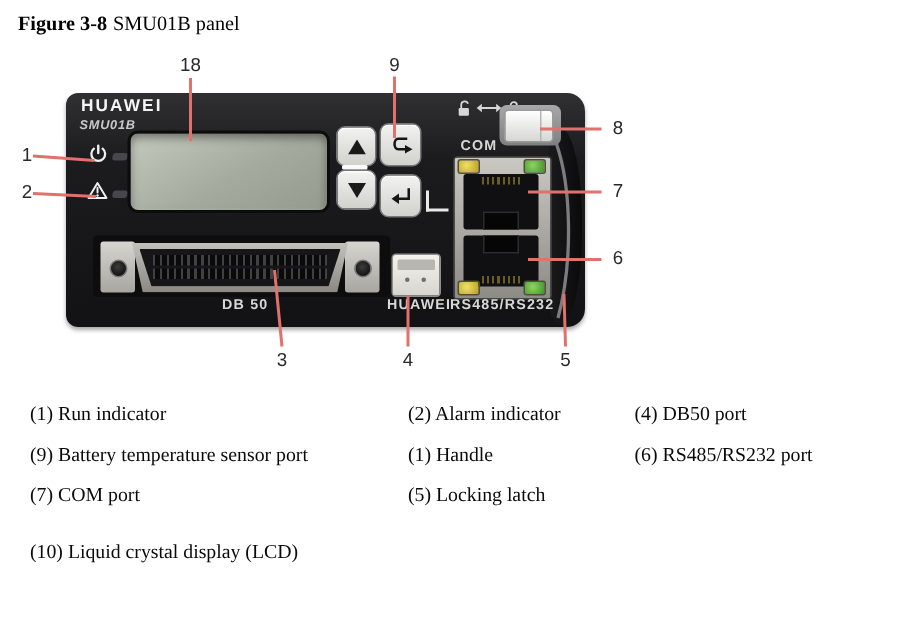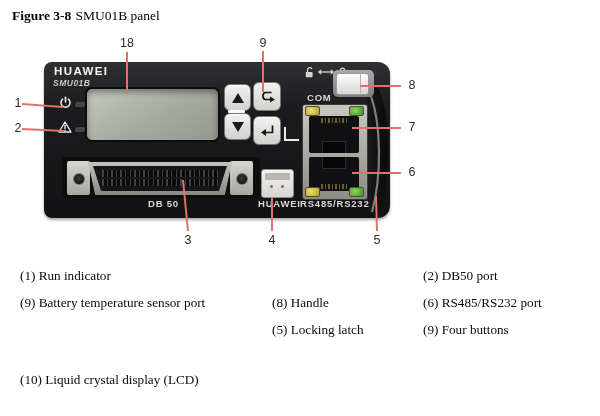--- a/index.html
+++ b/index.html
@@ -245,6 +245,7 @@
   <div class="num" style="left:8px;top:121px;">2</div>
 
   <div class="leg" style="left:20px;top:268px;">(1) Run indicator</div>
+  <div class="leg" style="left:272px;top:268px;">(2) Alarm indicator</div>
   <div class="leg" style="left:423px;top:268px;">(2) DB50 port</div>
   <div class="leg" style="left:20px;top:295px;">(9) Battery temperature sensor port</div>
   <div class="leg" style="left:272px;top:295px;">(8) Handle</div>

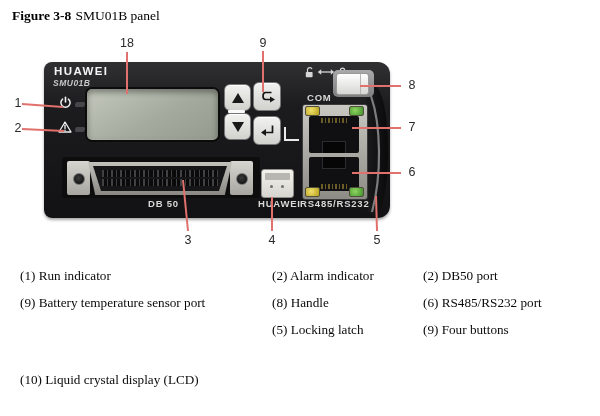--- a/index.html
+++ b/index.html
@@ -246,7 +246,7 @@
 
   <div class="leg" style="left:20px;top:268px;">(1) Run indicator</div>
   <div class="leg" style="left:272px;top:268px;">(2) Alarm indicator</div>
-  <div class="leg" style="left:423px;top:268px;">(2) DB50 port</div>
+  <div class="leg" style="left:423px;top:268px;">(4) DB50 port</div>
   <div class="leg" style="left:20px;top:295px;">(9) Battery temperature sensor port</div>
   <div class="leg" style="left:272px;top:295px;">(8) Handle</div>
   <div class="leg" style="left:423px;top:295px;">(6) RS485/RS232 port</div>

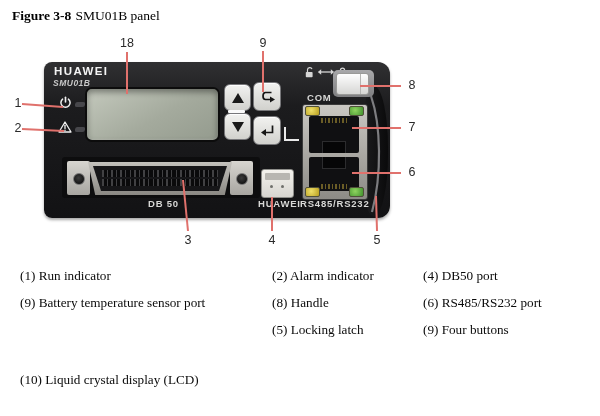--- a/index.html
+++ b/index.html
@@ -248,7 +248,7 @@
   <div class="leg" style="left:272px;top:268px;">(2) Alarm indicator</div>
   <div class="leg" style="left:423px;top:268px;">(4) DB50 port</div>
   <div class="leg" style="left:20px;top:295px;">(9) Battery temperature sensor port</div>
-  <div class="leg" style="left:272px;top:295px;">(8) Handle</div>
+  <div class="leg" style="left:272px;top:295px;">(1) Handle</div>
   <div class="leg" style="left:423px;top:295px;">(6) RS485/RS232 port</div>
   <div class="leg" style="left:272px;top:322px;">(5) Locking latch</div>
   <div class="leg" style="left:423px;top:322px;">(9) Four buttons</div>

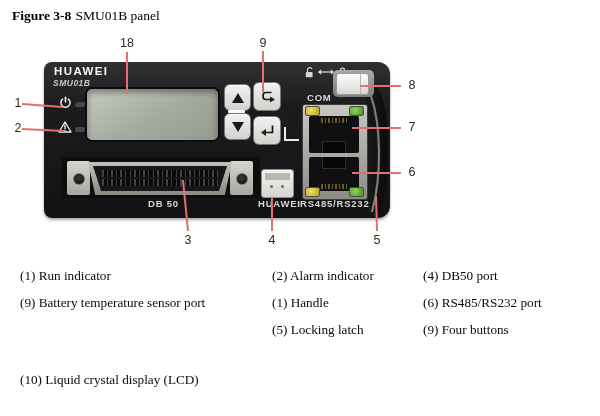--- a/index.html
+++ b/index.html
@@ -250,6 +250,7 @@
   <div class="leg" style="left:20px;top:295px;">(9) Battery temperature sensor port</div>
   <div class="leg" style="left:272px;top:295px;">(1) Handle</div>
   <div class="leg" style="left:423px;top:295px;">(6) RS485/RS232 port</div>
+  <div class="leg" style="left:20px;top:322px;">(7) COM port</div>
   <div class="leg" style="left:272px;top:322px;">(5) Locking latch</div>
   <div class="leg" style="left:423px;top:322px;">(9) Four buttons</div>
   <div class="leg" style="left:20px;top:372px;text-align:center;">(10) Liquid crystal display (LCD)</div>

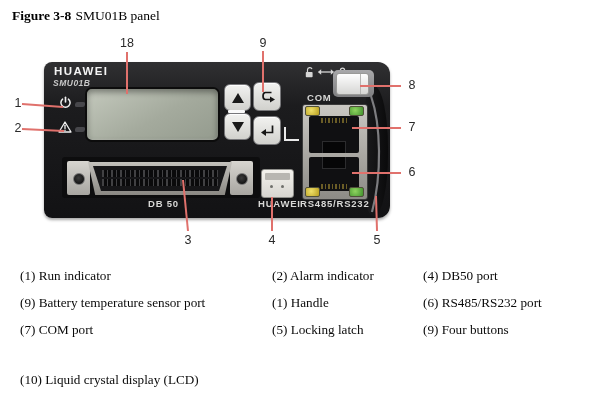--- a/index.html
+++ b/index.html
@@ -252,7 +252,6 @@
   <div class="leg" style="left:423px;top:295px;">(6) RS485/RS232 port</div>
   <div class="leg" style="left:20px;top:322px;">(7) COM port</div>
   <div class="leg" style="left:272px;top:322px;">(5) Locking latch</div>
-  <div class="leg" style="left:423px;top:322px;">(9) Four buttons</div>
   <div class="leg" style="left:20px;top:372px;text-align:center;">(10) Liquid crystal display (LCD)</div>
 
 </div>

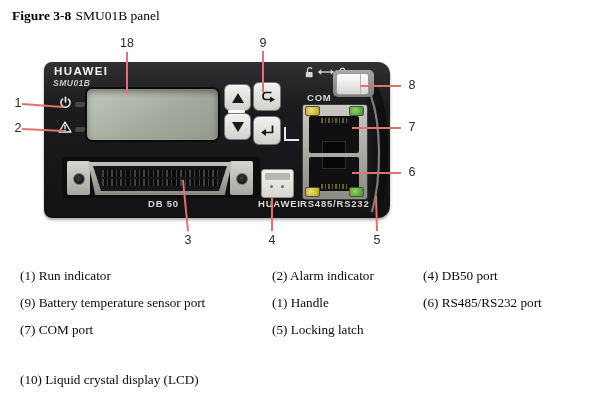--- a/index.html
+++ b/index.html
@@ -252,7 +252,7 @@
   <div class="leg" style="left:423px;top:295px;">(6) RS485/RS232 port</div>
   <div class="leg" style="left:20px;top:322px;">(7) COM port</div>
   <div class="leg" style="left:272px;top:322px;">(5) Locking latch</div>
-  <div class="leg" style="left:20px;top:372px;text-align:center;">(10) Liquid crystal display (LCD)</div>
+  <div class="leg" style="left:20px;top:360px;text-align:center;">(10) Liquid crystal display (LCD)</div>
 
 </div>
 

